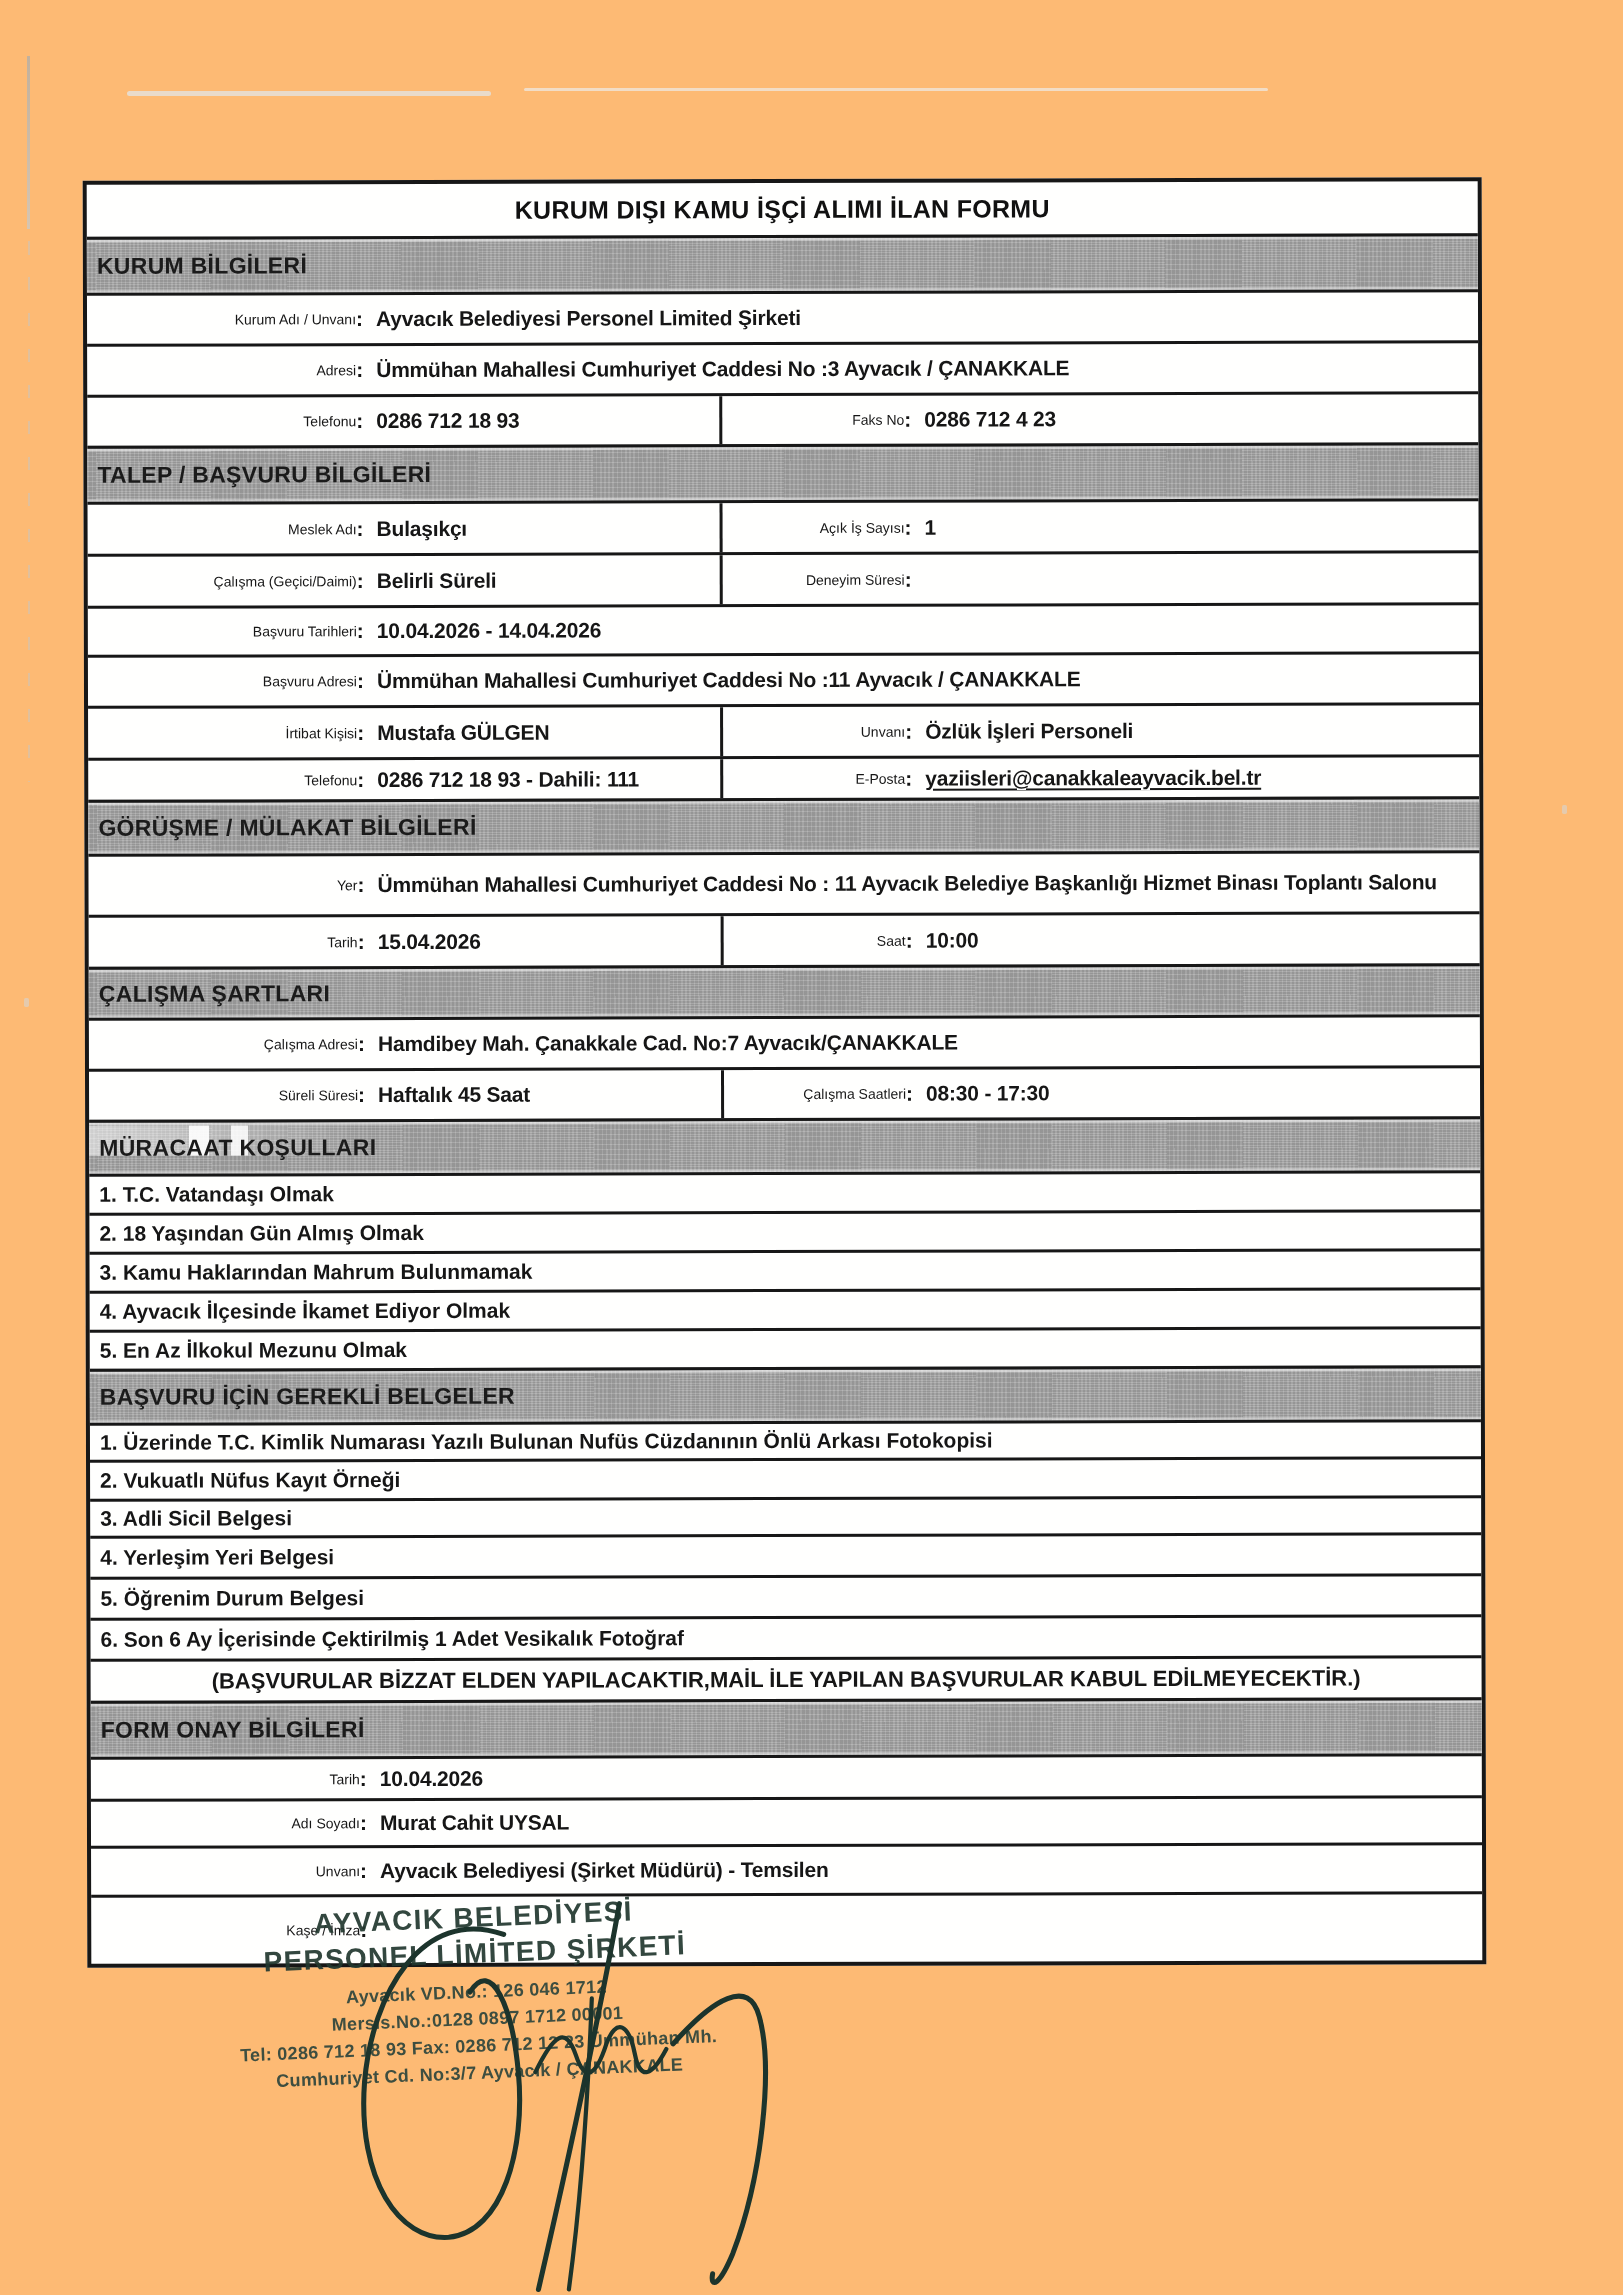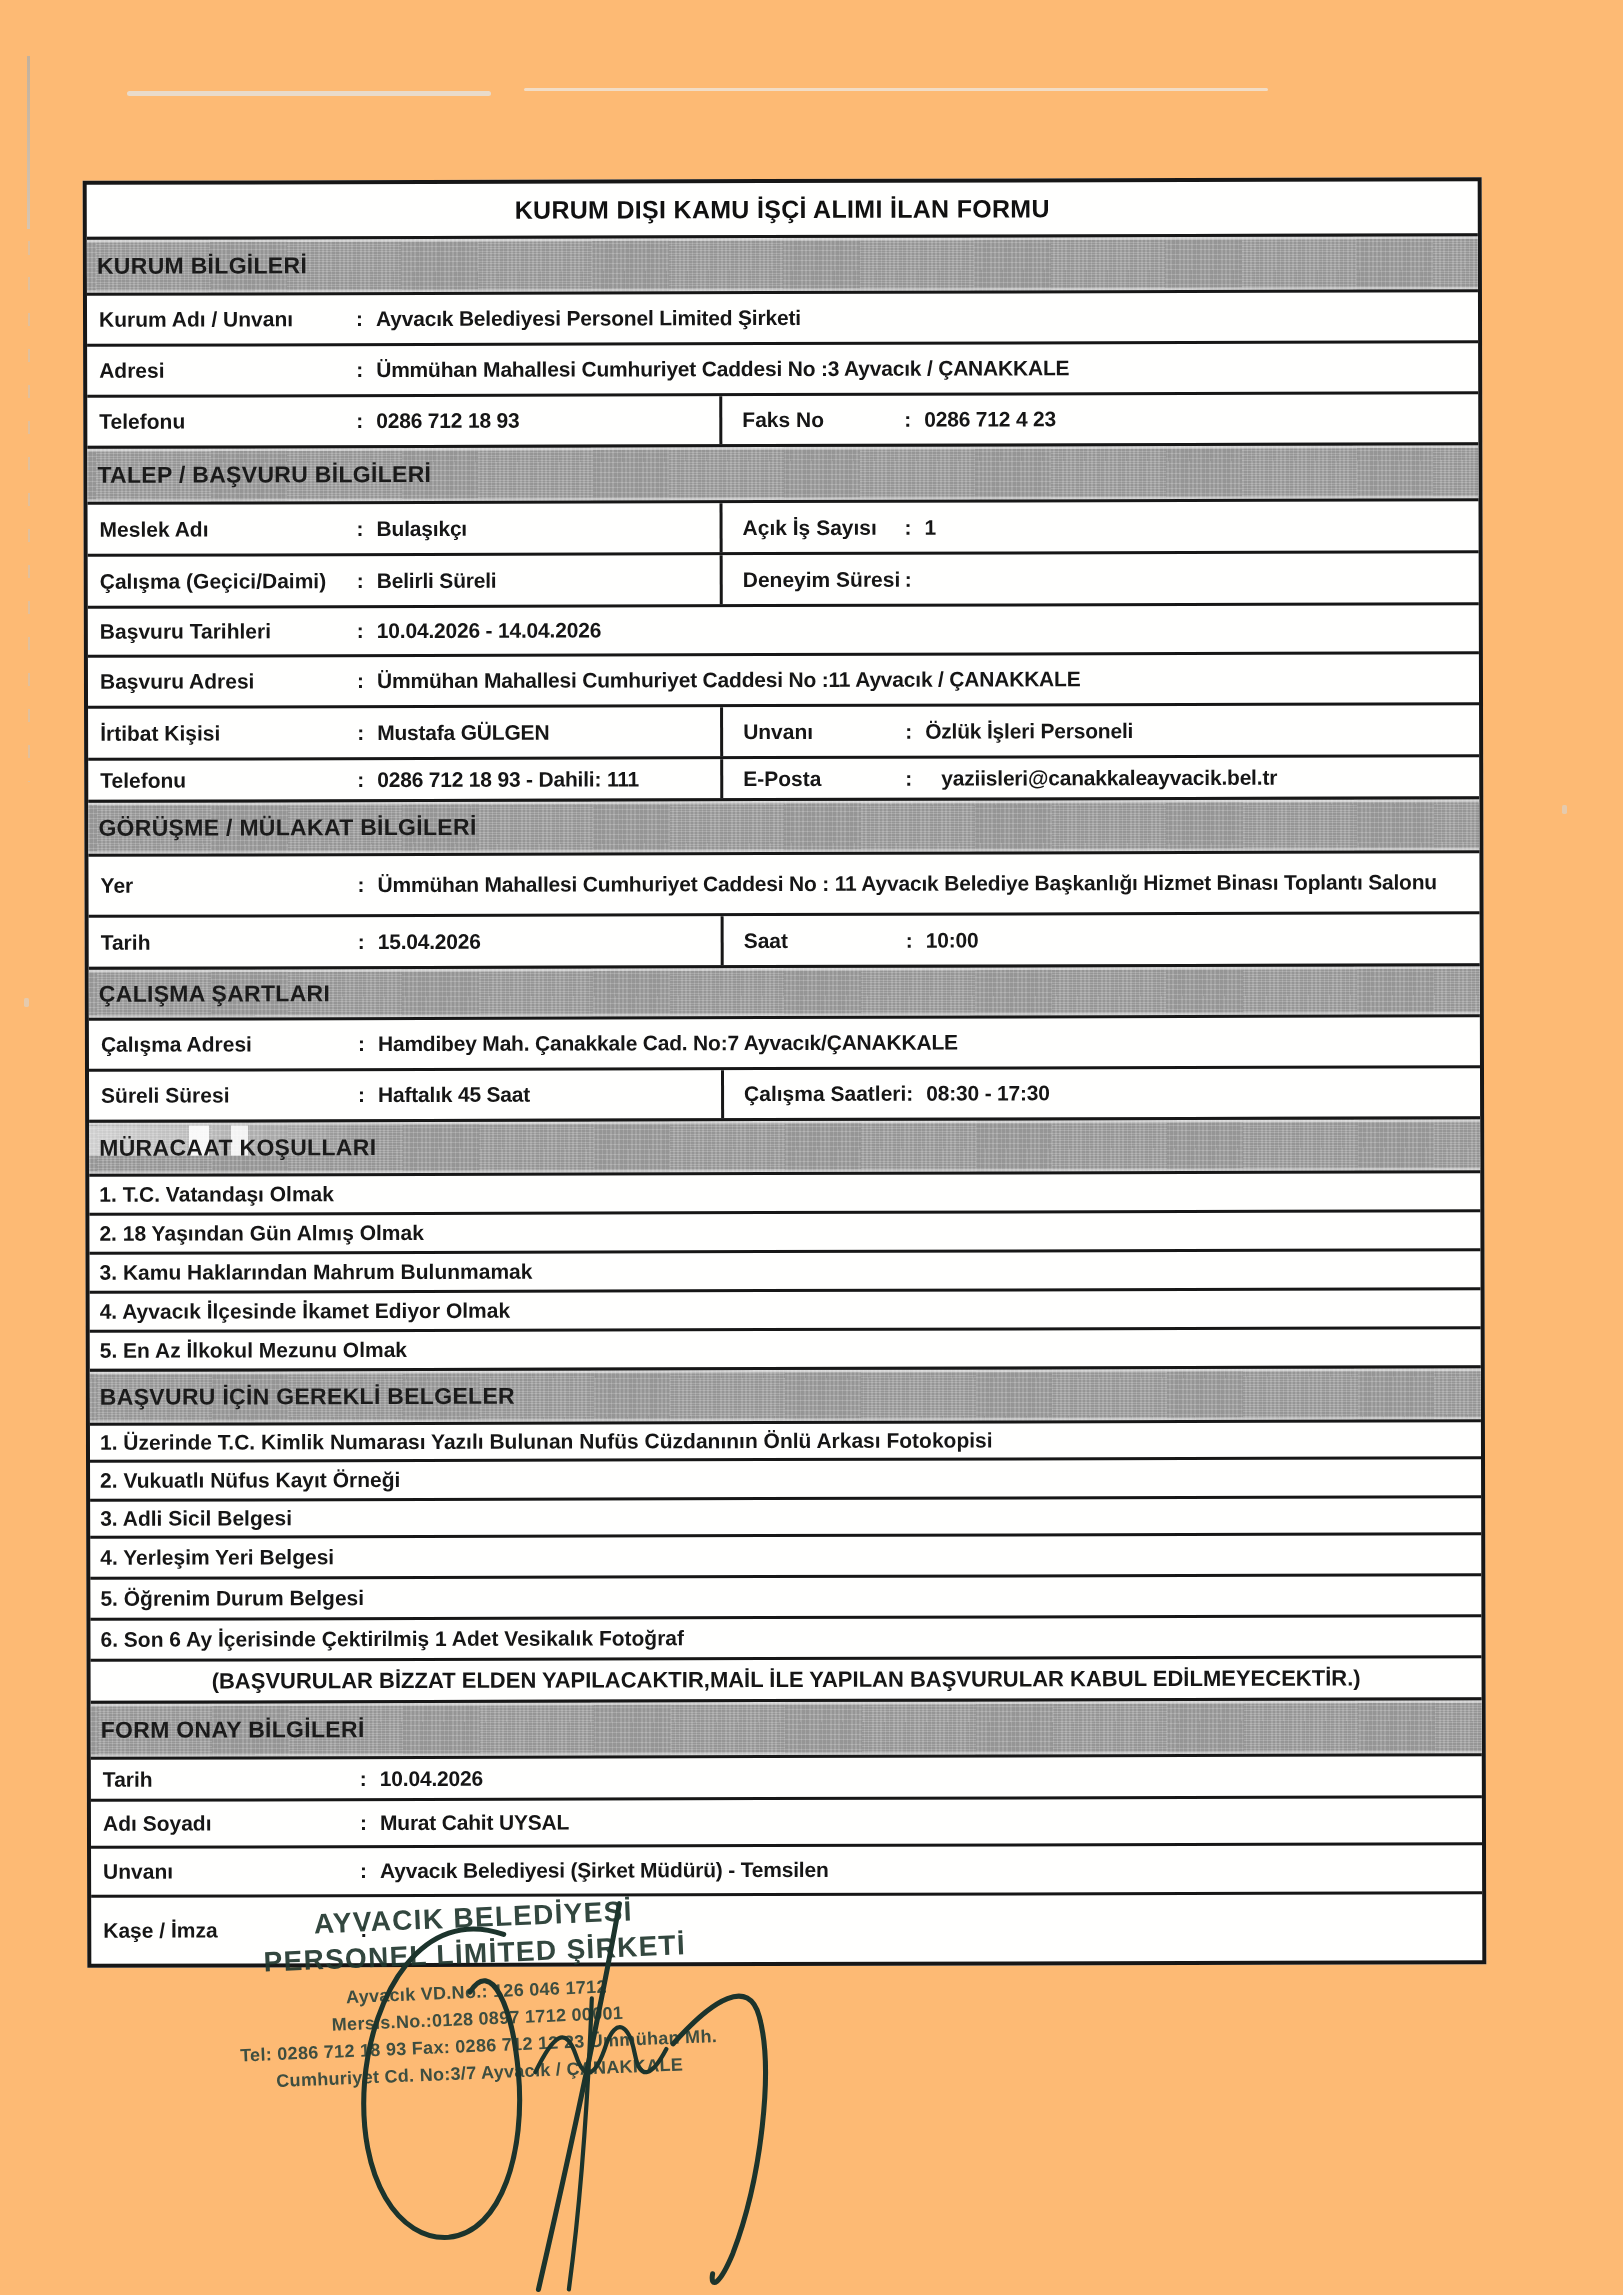--- a/index.html
+++ b/index.html
@@ -60,7 +60,7 @@
   .cell.full{flex:1;}
   .cell.left{flex:0 0 632px;}
   .cell.right{flex:1;border-left:3.4px solid #171717;}
-  .lbl{flex:0 0 257px;padding-left:12px;font-size:21px;font-weight:700;white-space:nowrap;}
+  .lbl{flex:0 0 257px;padding-left:12px;font-size:14px;font-weight:400;white-space:nowrap;text-align:right;}
   .cell.right .lbl{flex:0 0 162px;padding-left:20px;}
   .colon{width:20px;font-size:21px;font-weight:700;}
   .val{font-size:21px;font-weight:600;white-space:nowrap;letter-spacing:-0.2px;}

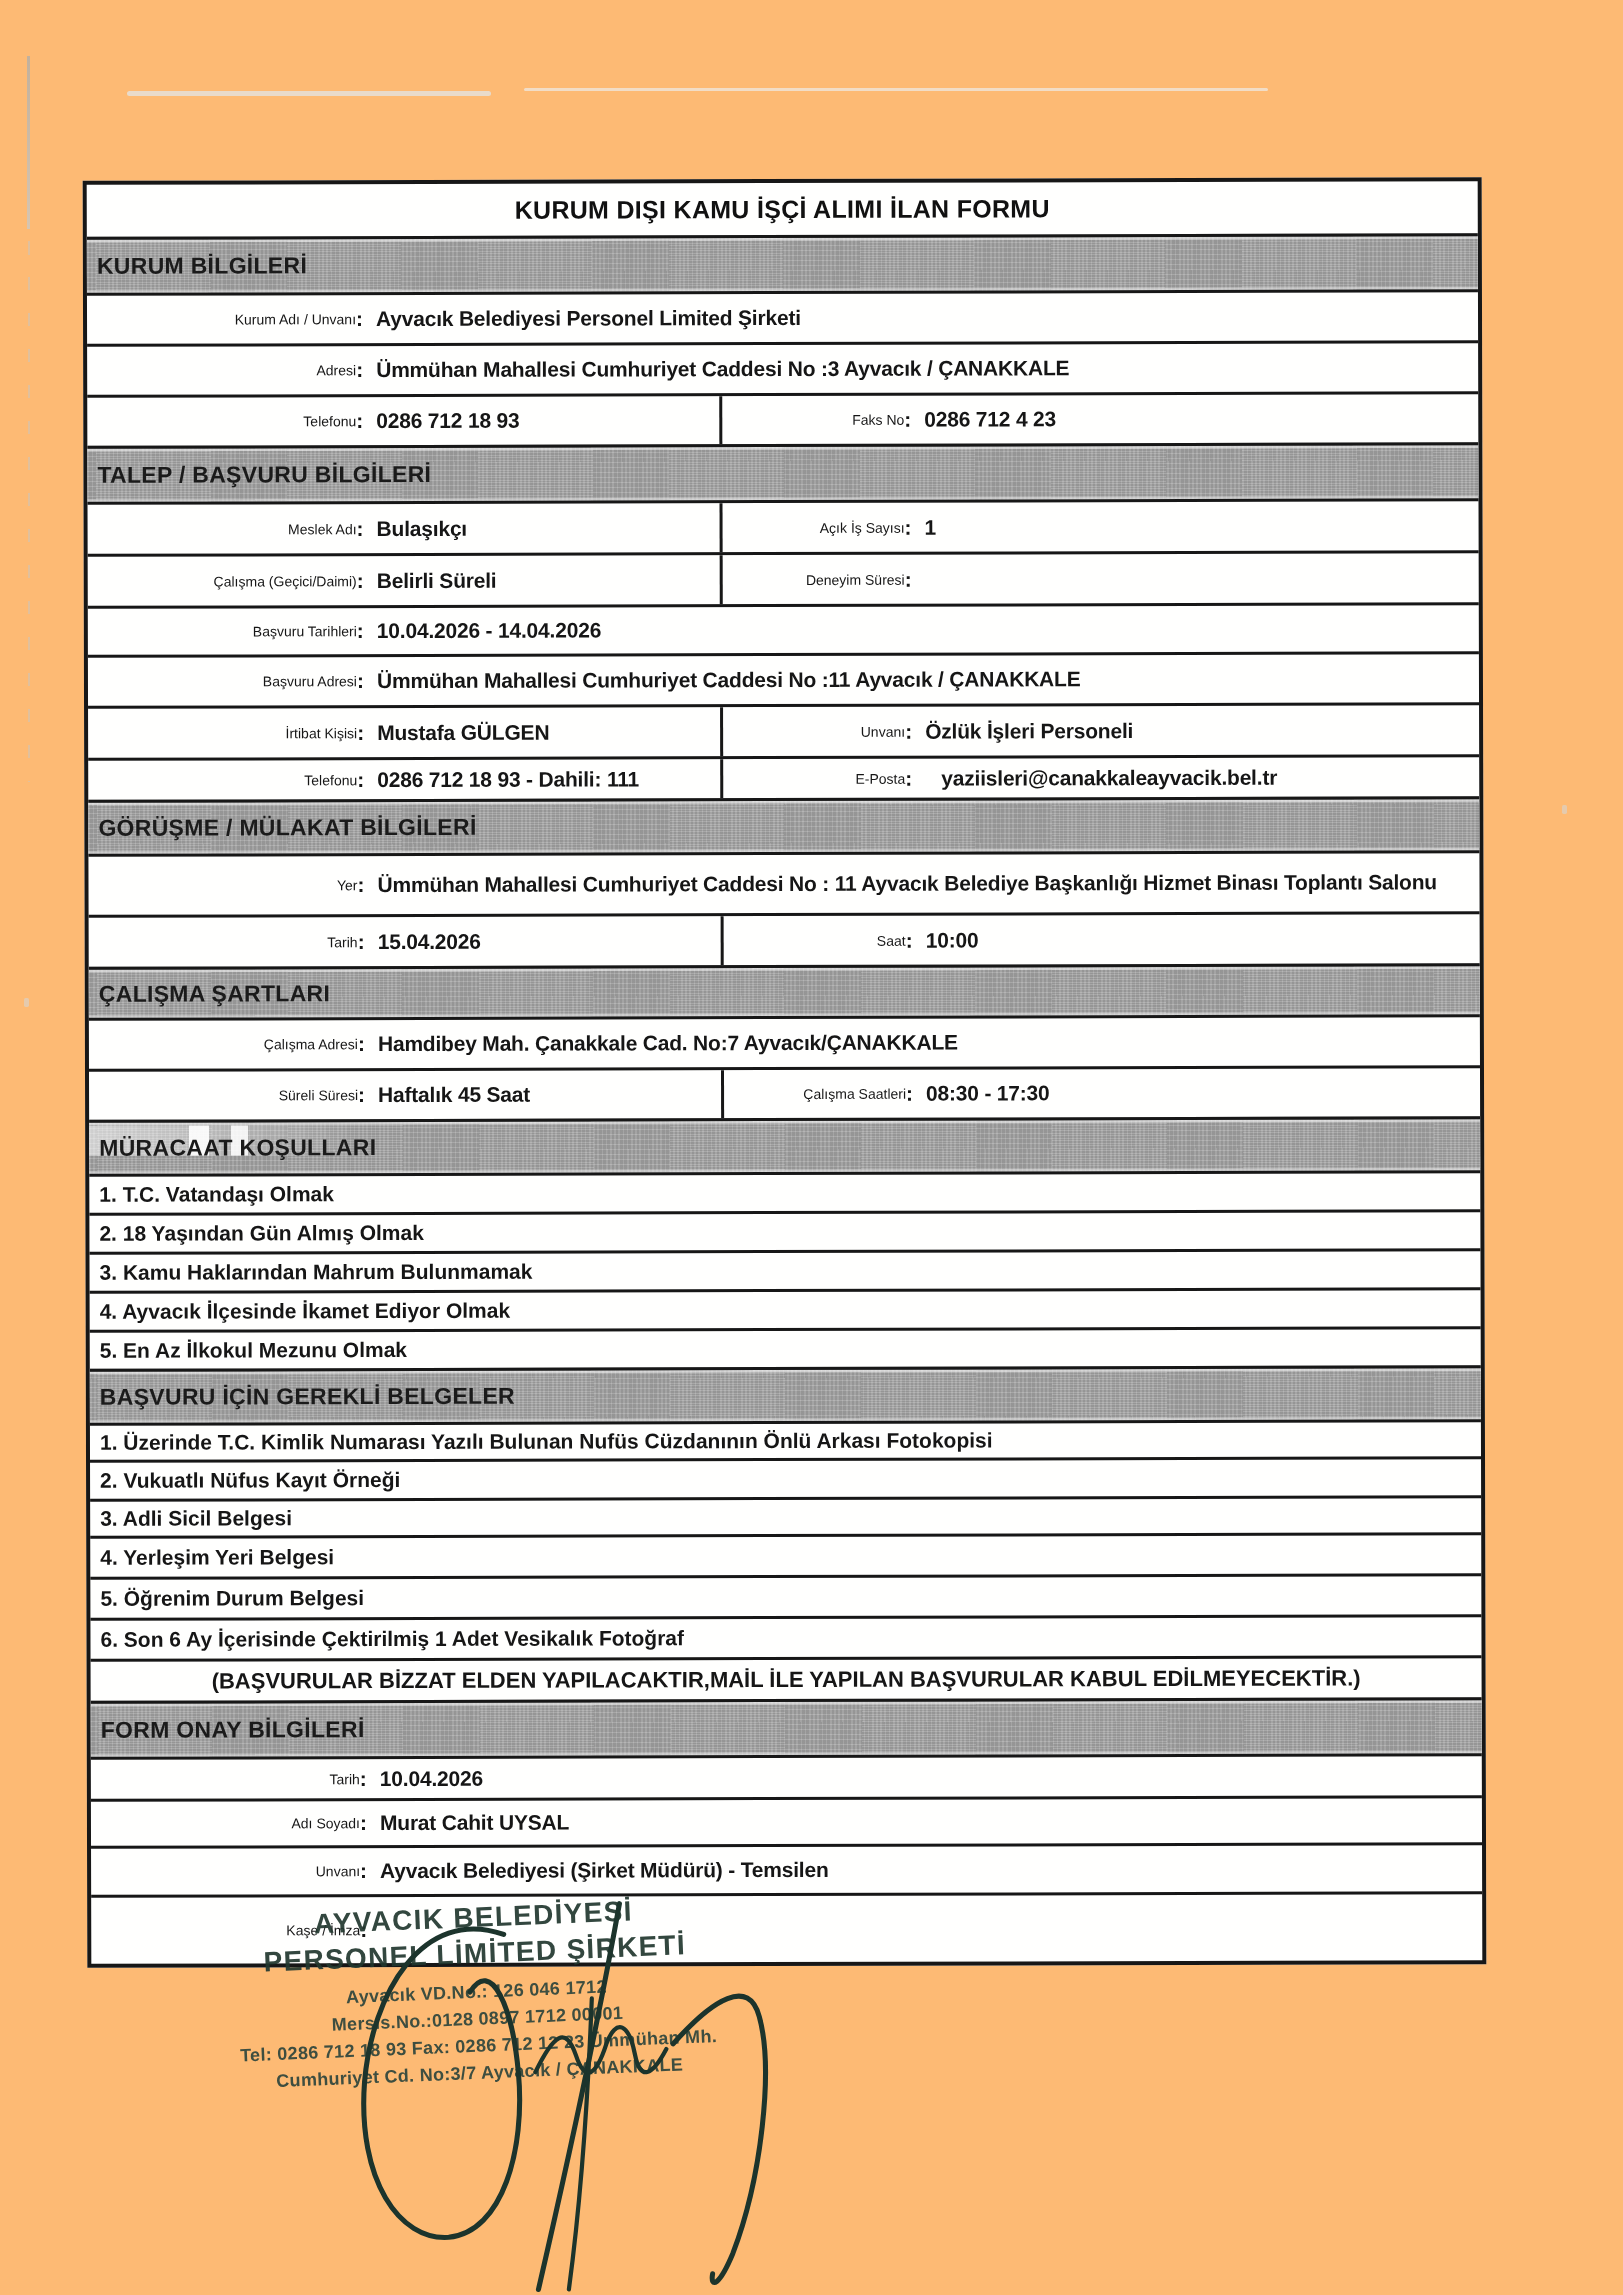--- a/index.html
+++ b/index.html
@@ -64,7 +64,7 @@
   .cell.right .lbl{flex:0 0 162px;padding-left:20px;}
   .colon{width:20px;font-size:21px;font-weight:700;}
   .val{font-size:21px;font-weight:600;white-space:nowrap;letter-spacing:-0.2px;}
-  .val.link{text-underline-offset:3.4px;margin-left:16px;}
+  .val.link{text-decoration:underline;text-underline-offset:3.4px;}
 
   .item{align-items:center;padding-left:10px;font-size:21px;font-weight:700;white-space:nowrap;}
   .note-row{align-items:center;justify-content:center;font-size:22px;font-weight:700;white-space:nowrap;}

